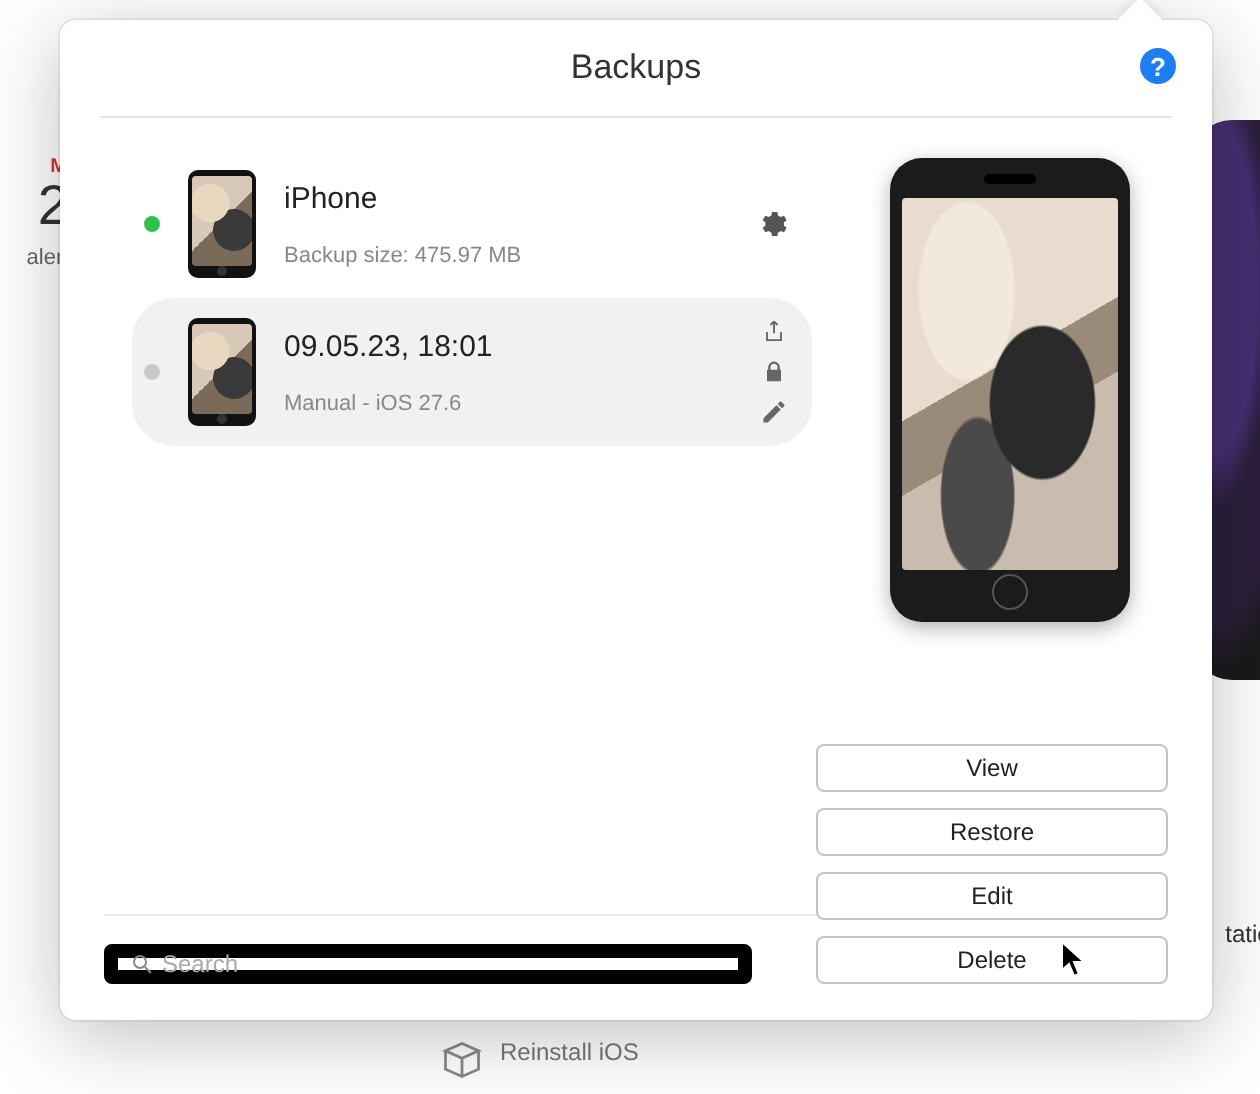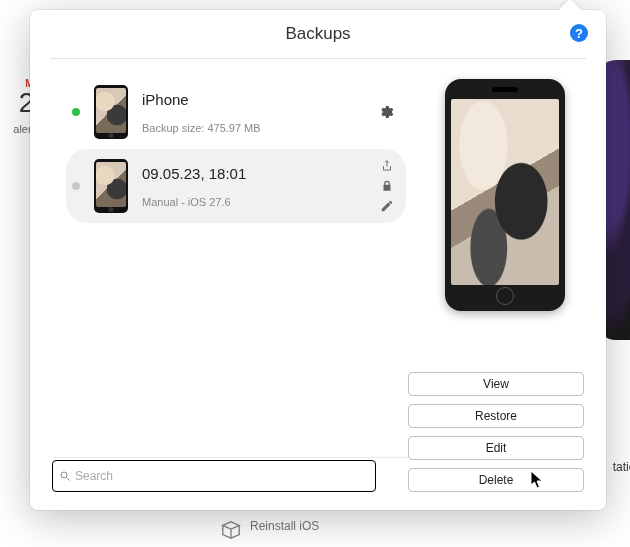--- a/index.html
+++ b/index.html
@@ -45,7 +45,7 @@
   .actions { position: absolute; right: 22px; bottom: 18px; width: 176px; display: flex; flex-direction: column; gap: 8px; }
   .btn { height: 24px; border: 1px solid #c4c4c4; border-radius: 4px; background: #fff; font-size: 12px; color: #222; cursor: pointer; }
 
-  .search { position: absolute; left: 22px; bottom: 18px; width: 324px; height: 32px; border: 1px solid #000000; border-radius: 4px; display: flex; align-items: center; padding: 0 6px; gap: 4px; }
+  .search { position: absolute; left: 22px; bottom: 18px; width: 324px; height: 20px; border: 7px solid #000000; border-radius: 4px; display: flex; align-items: center; padding: 0 6px; gap: 4px; }
   .search svg { width: 12px; height: 12px; color: #888; }
   .search input { border: none; outline: none; flex: 1; font-size: 12px; color: #333; background: transparent; }
   .search input::placeholder { color: #aaa; }

